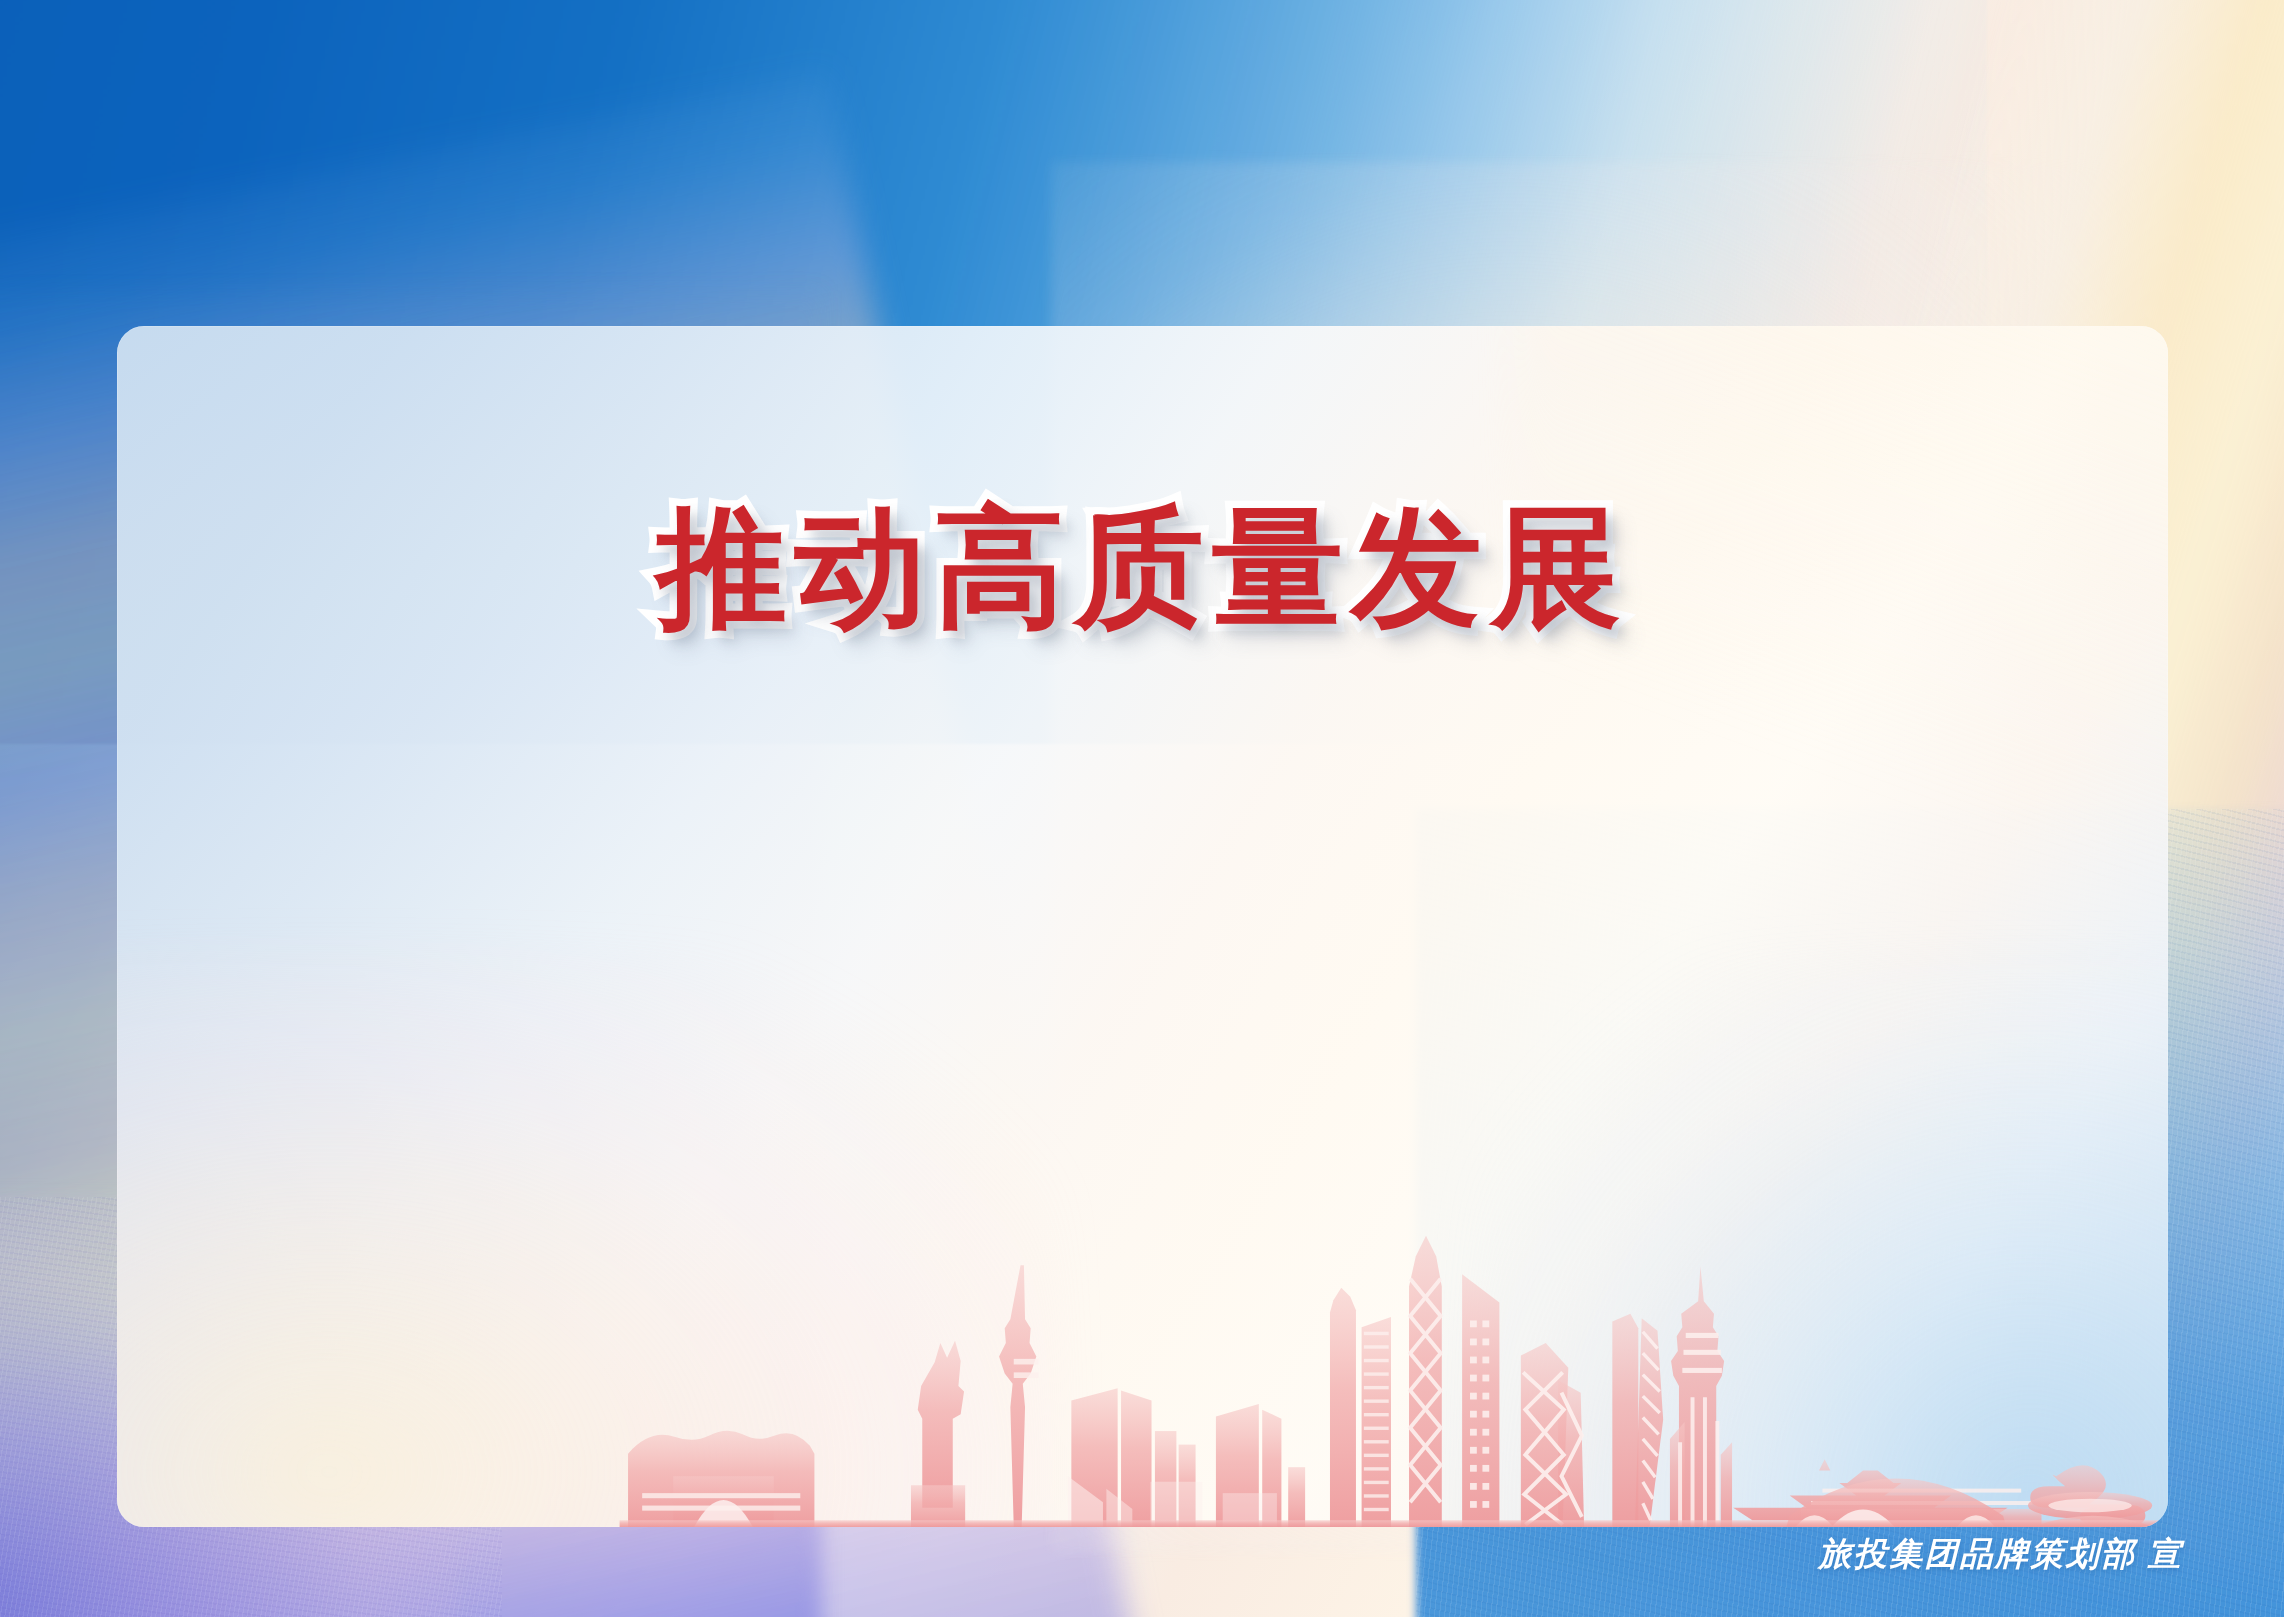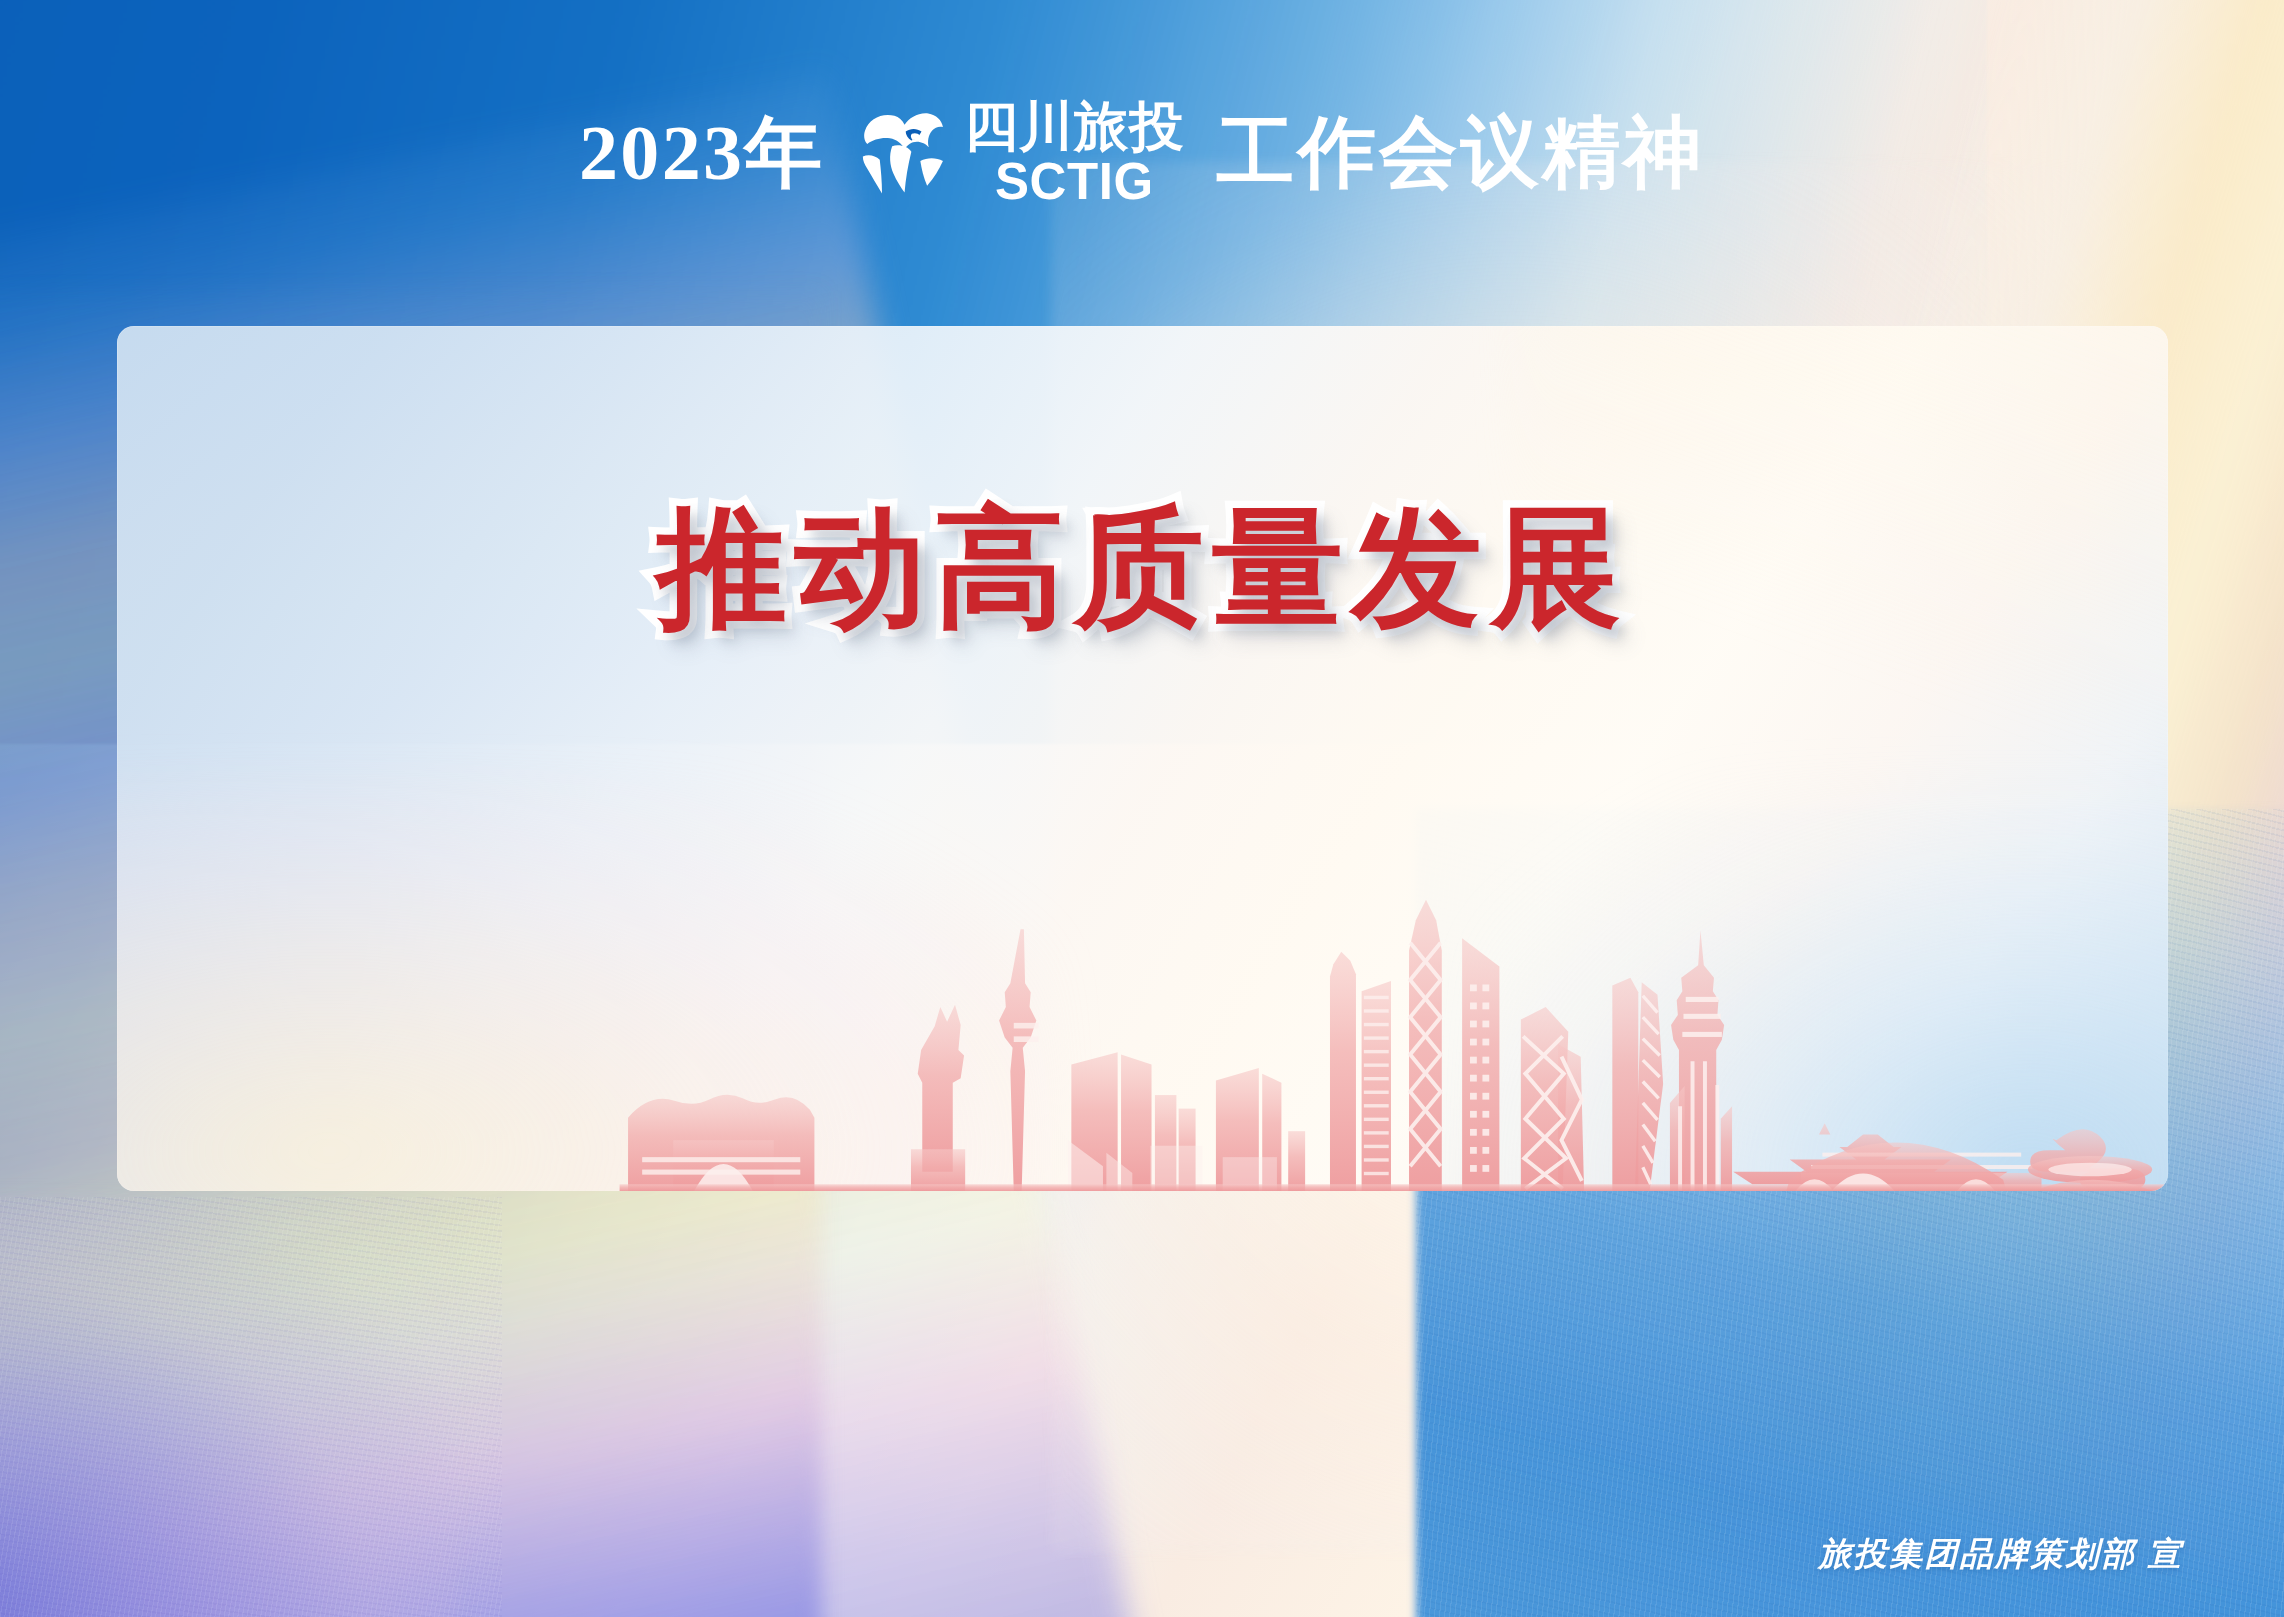--- a/index.html
+++ b/index.html
@@ -366,36 +366,6 @@
   <div class="violet-corner"></div>
   <div class="violet-texture"></div>
 
-  <div class="header">
-
-    <div class="hdr-year">2023年</div>
-
-    <div class="brand-lockup">
-
-      <svg class="panda-mark" viewBox="0 0 166 156" aria-hidden="true">
-        <g fill="#ffffff">
-          <path d="M14 38 C20 18, 44 6, 66 12 C74 14, 80 20, 84 28 C92 16, 108 6, 126 8 C140 10, 150 20, 152 32
-                   C146 30, 138 32, 133 38 C126 46, 124 58, 127 68 C122 62, 114 58, 106 58
-                   C96 58, 88 64, 84 72 C80 62, 70 54, 58 52 C44 50, 28 54, 18 62 C12 56, 11 46, 14 38 Z"></path>
-          <path d="M86 40 C94 34, 106 34, 114 40 C110 48, 104 54, 96 56 C90 52, 86 46, 86 40 Z" fill="#0a5fb8"></path>
-          <path d="M97 44 C102 42, 108 43, 111 47 C108 52, 103 55, 98 55 C95 51, 94 47, 97 44 Z"></path>
-          <path d="M62 66 C74 62, 90 66, 96 76 C90 100, 86 124, 84 148 C78 140, 70 128, 64 114
-                   C58 100, 56 82, 62 66 Z"></path>
-          <path d="M10 84 C20 80, 32 82, 40 90 C42 108, 44 128, 44 150
-                   C36 136, 26 120, 18 106 C13 98, 10 91, 10 84 Z"></path>
-          <path d="M112 92 C124 86, 140 86, 152 92 C146 106, 136 122, 124 136
-                   C118 122, 114 106, 112 92 Z"></path>
-        </g>
-      </svg>
-
-      <div class="brand-words">
-        <div class="brand-cn">四川旅投</div>
-        <div class="brand-en">SCTIG</div>
-      </div>
-    </div>
-
-    <div class="hdr-suffix">工作会议精神</div>
-  </div>
 
   <div class="card">
 

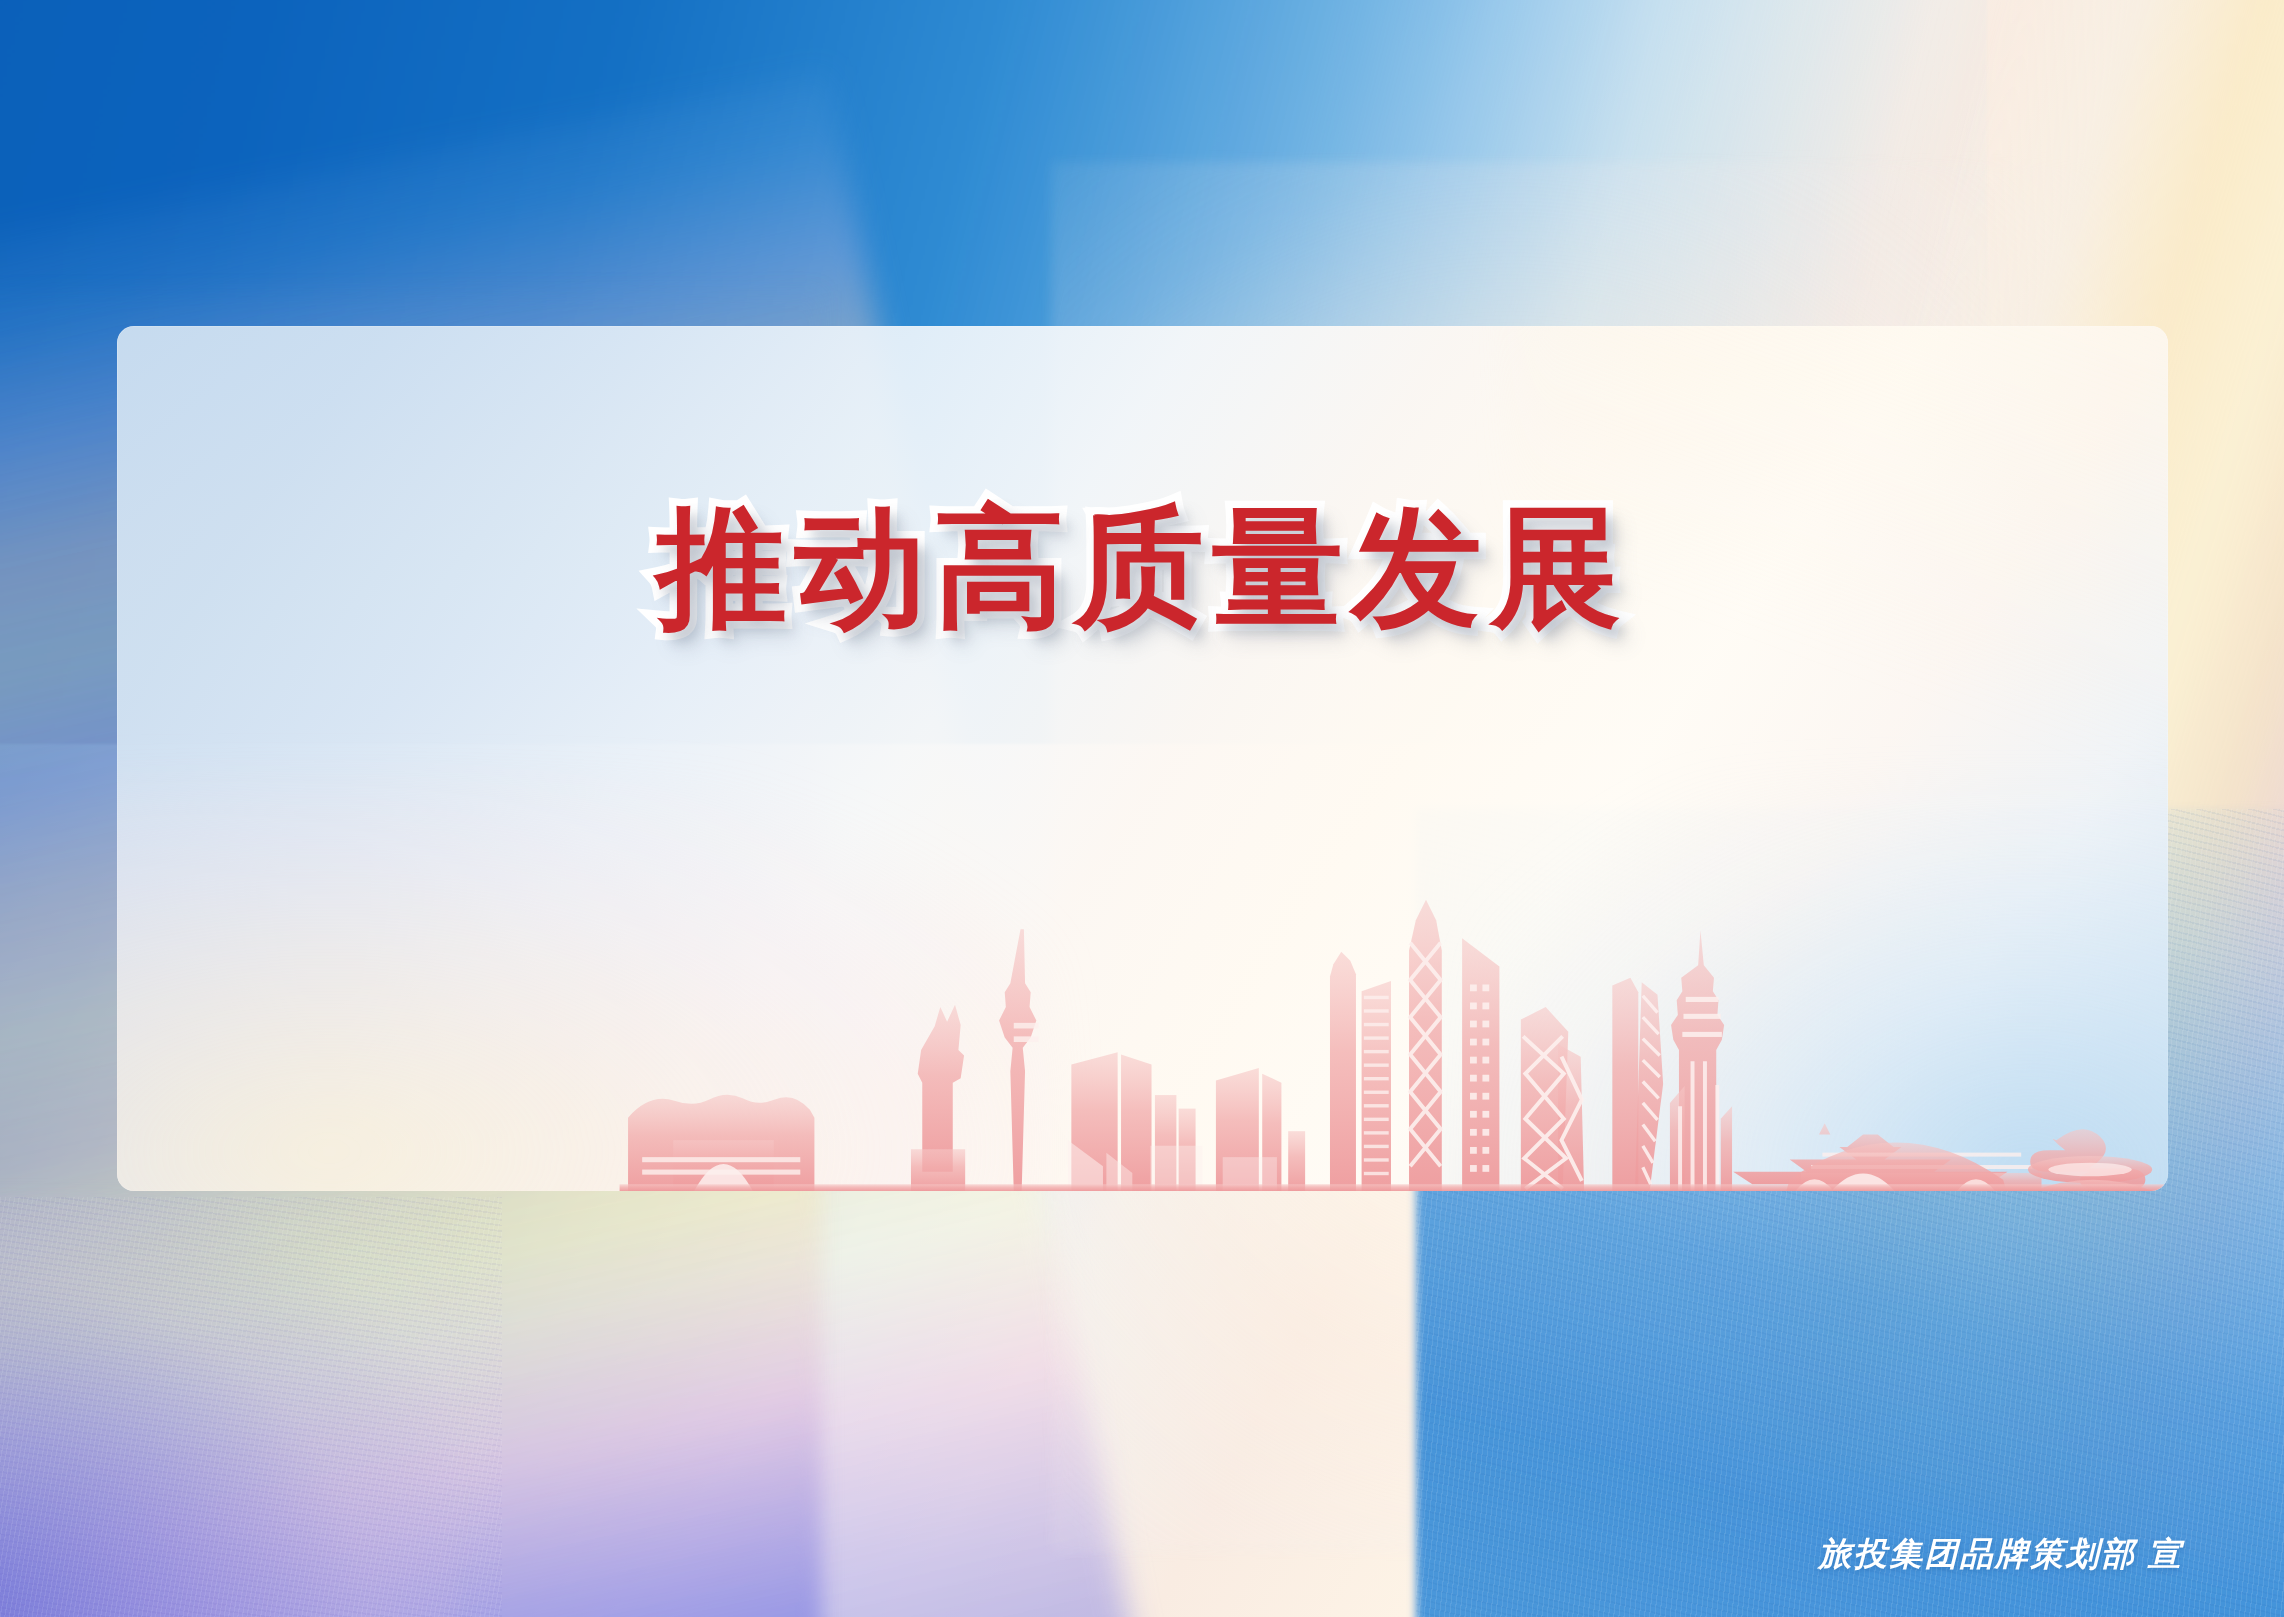--- a/index.html
+++ b/index.html
@@ -241,8 +241,8 @@
   .card {
     position: absolute;
     left: 117px; top: 326px;
-    width: 2051px; height: 865px;
-    border-radius: 17px;
+    width: 2051px; height: 1201px;
+    border-radius: 27px;
     overflow: hidden;
     z-index: 10;
     background:

